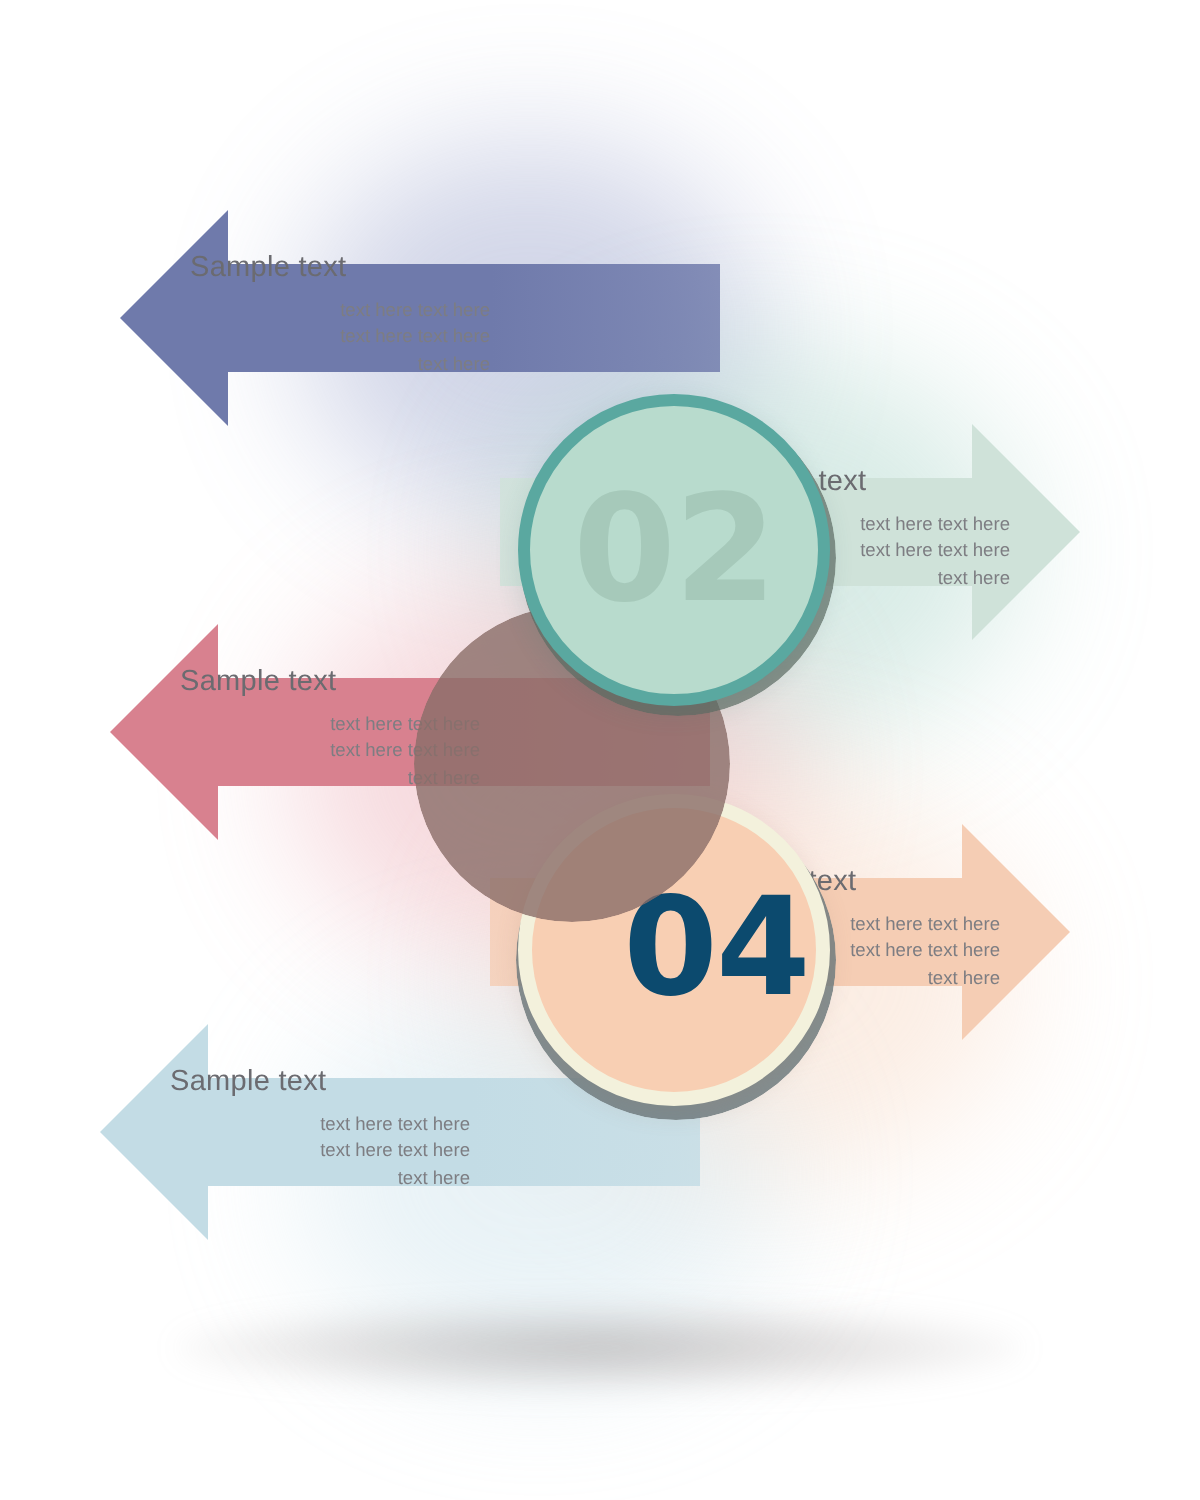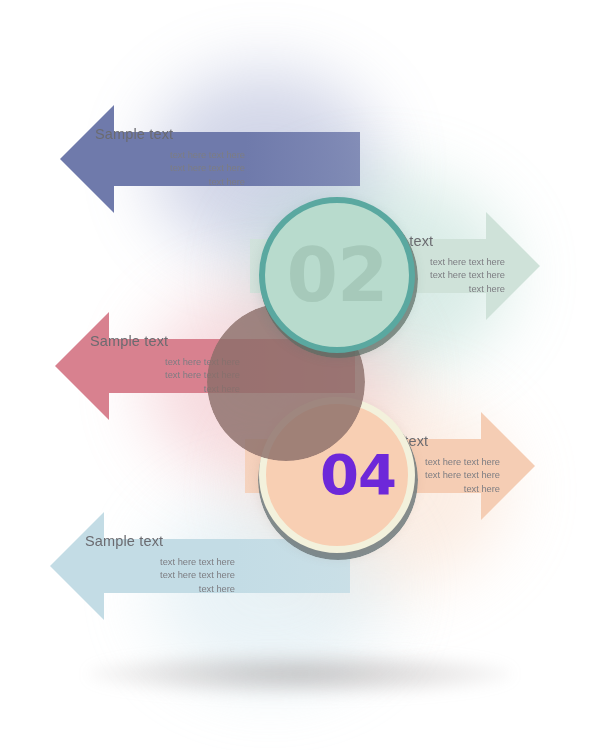--- a/index.html
+++ b/index.html
@@ -230,7 +230,7 @@
   <div class="circle" style="left:259px; top:397px; width:156px; height:156px;
               background:#f8cfb3; border:7px solid #f3f1dc;
               box-shadow:0 4px 12px rgba(150,120,100,.16);">
-    <span class="num" style="font-size:56px; color:#6d28d9;margin-left:42px;">04</span>
+    <span class="num" style="font-size:68px; color:#0c4a6e;margin-left:42px;">04</span>
   </div>
 
   <div class="crescent" style="left:207px; top:303px; width:158px; height:158px;

